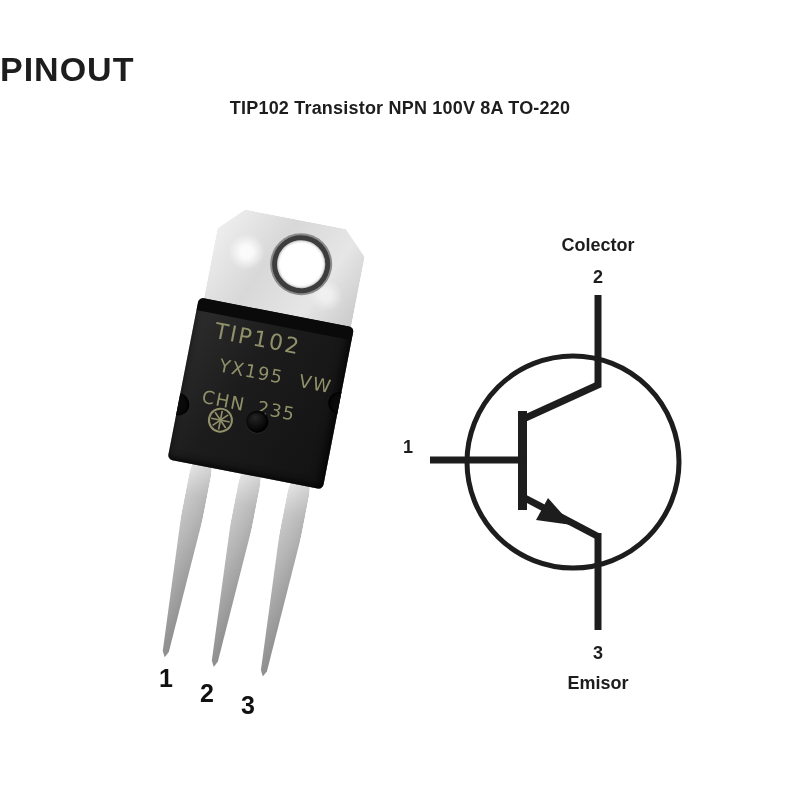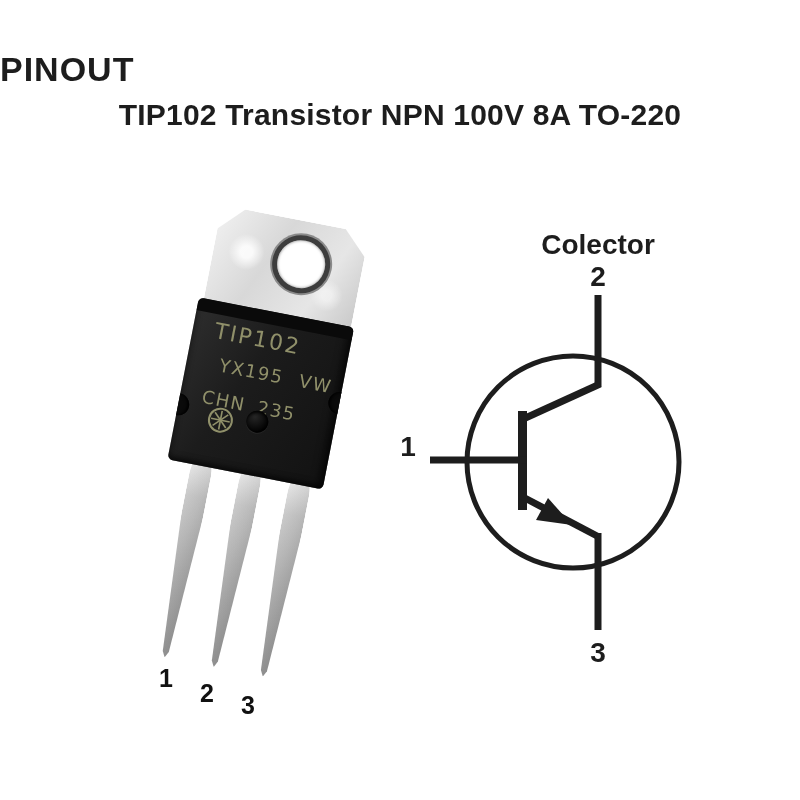--- a/index.html
+++ b/index.html
@@ -15,7 +15,7 @@
   }
   .subtitle {
     position:absolute; top:98px; left:0; width:800px; text-align:center;
-    font-size:30px; font-weight:700; letter-spacing:0.2px; color:#1d1d1d;
+    font-size:18px; font-weight:700; letter-spacing:0.2px; color:#1d1d1d;
   }
   
   .package {

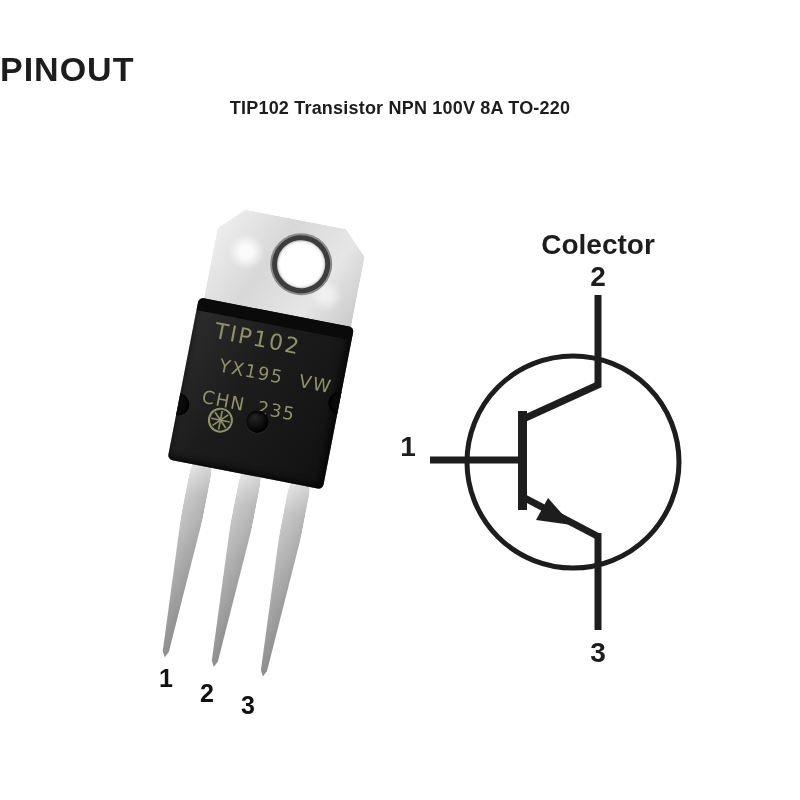--- a/index.html
+++ b/index.html
@@ -88,7 +88,7 @@
   .schematic { position:absolute; left:380px; top:230px; width:420px; height:470px; }
   .schematic svg { position:absolute; left:0; top:0; }
   .lbl {
-    position:absolute; text-align:center; font-size:28px; font-weight:800;
+    position:absolute; text-align:center; font-size:18px; font-weight:800;
     line-height:30px; color:#1d1d1d; white-space:nowrap;
   }
   .lbl-colector-name { left:118px; top:0px;   width:200px; }

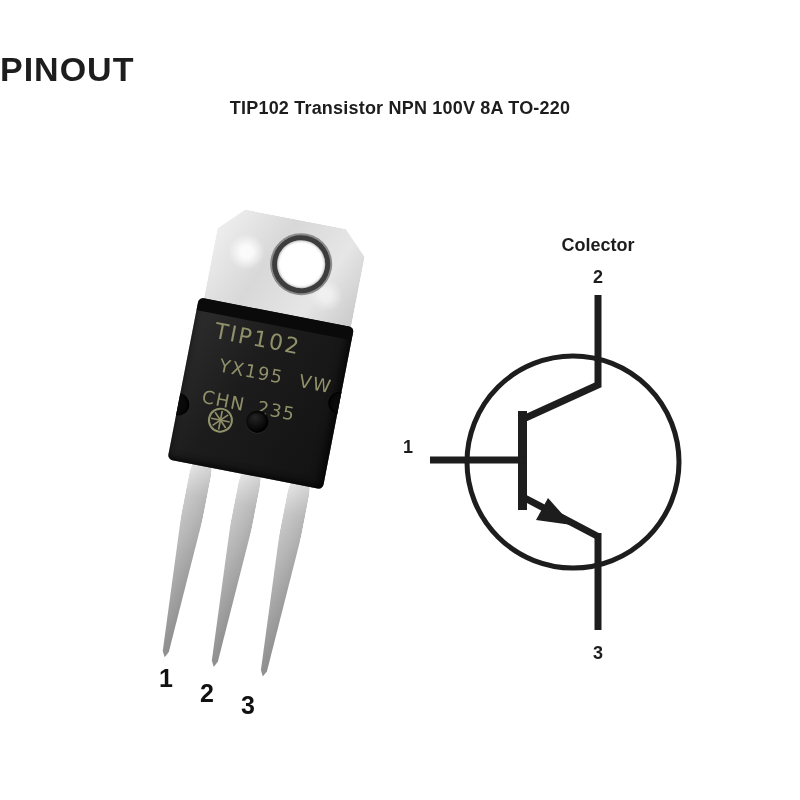--- a/index.html
+++ b/index.html
@@ -153,6 +153,7 @@
     <div class="lbl lbl-colector-num">2</div>
     <div class="lbl lbl-base-num">1</div>
     <div class="lbl lbl-emisor-num">3</div>
+    <div class="lbl lbl-emisor-name">Emisor</div>
   </div>
 
 </div>

